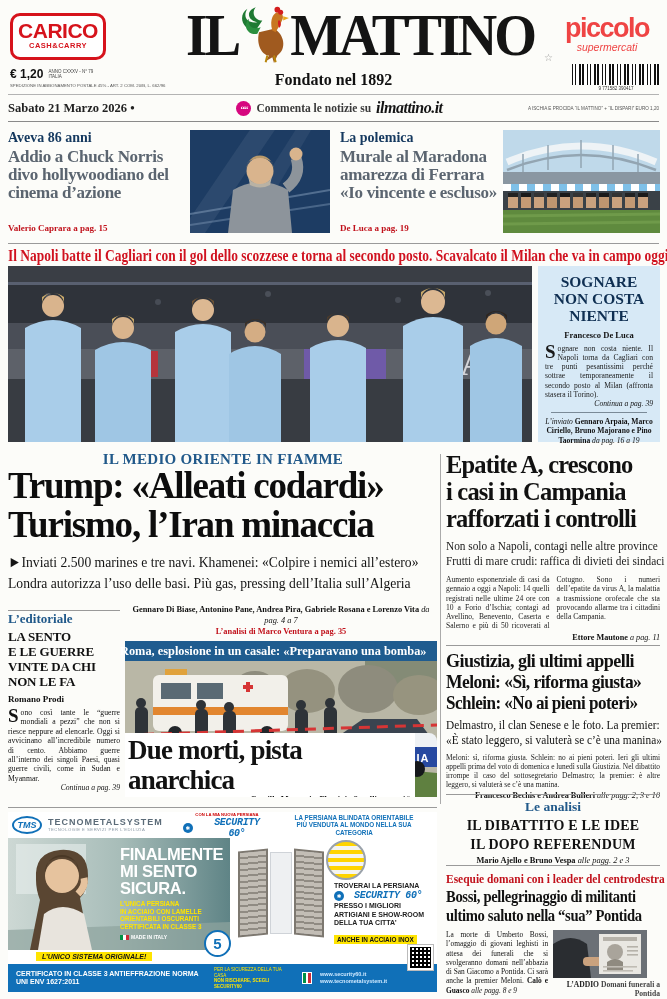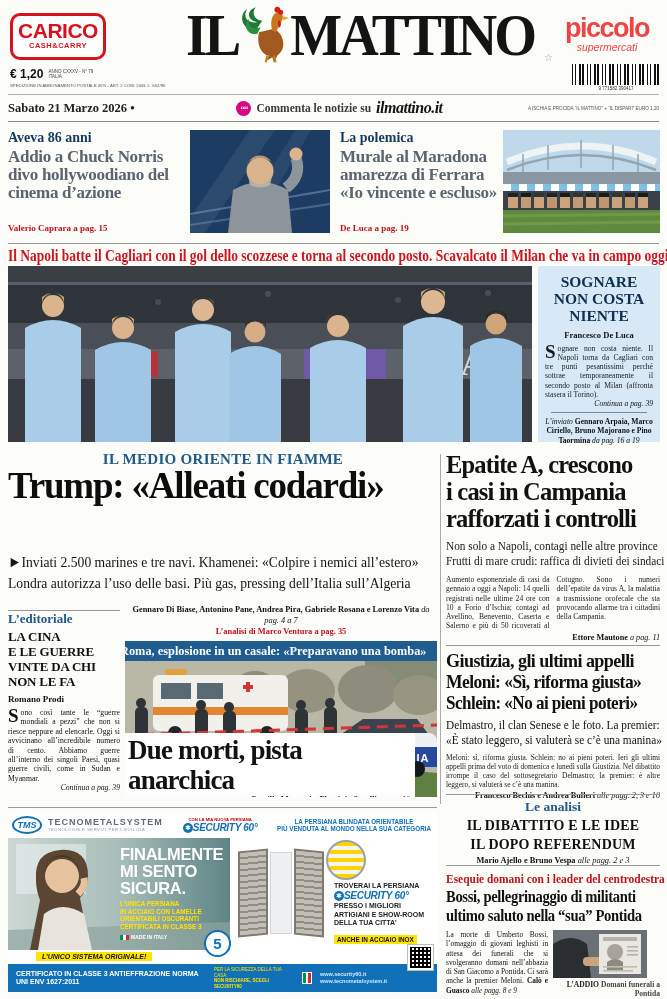--- a/index.html
+++ b/index.html
@@ -211,6 +211,7 @@
     <div class="legal">SPEDIZIONE IN ABBONAMENTO POSTALE 45% - ART. 2 COM. 20/B, L. 662/96</div>
   </div>
 
+  <div class="abs founded">Fondato nel 1892</div>
   <div class="abs barcode"></div>
   <div class="abs barcode-num">9 771582 390417</div>
 

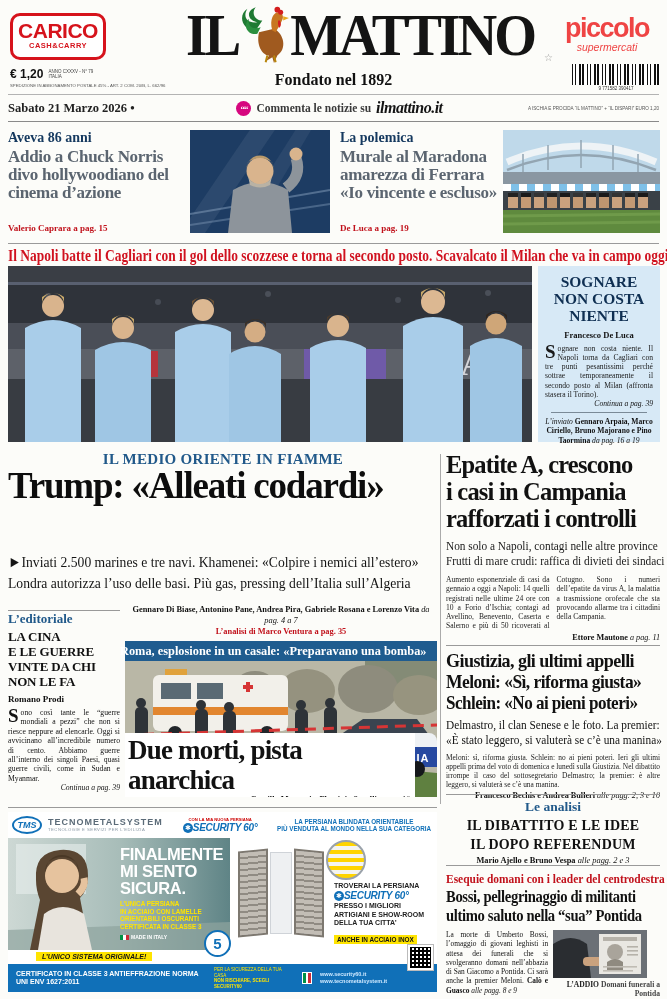--- a/index.html
+++ b/index.html
@@ -360,6 +360,7 @@
   <div class="abs mideast-kicker">IL MEDIO ORIENTE IN FIAMME</div>
   <div class="abs mideast-h">
     <div>Trump: «Alleati codardi»</div>
+    <div>Turismo, l’Iran minaccia</div>
   </div>
   <div class="abs mideast-sub">
     <div><span class="fit s88">►Inviati 2.500 marines e tre navi. Khamenei: «Colpire i nemici all’estero»</span></div>

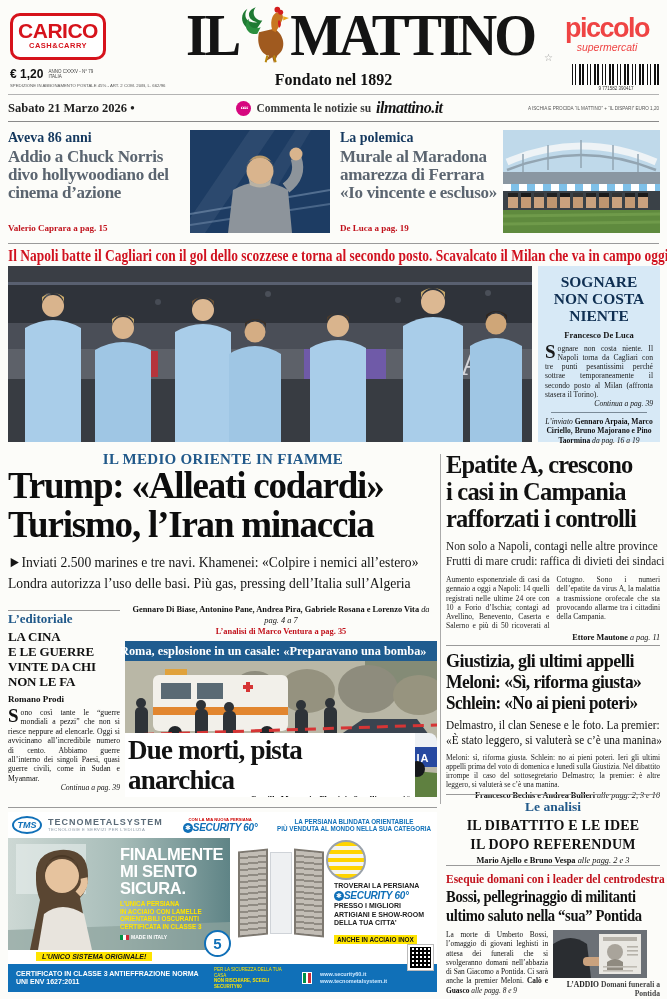--- a/index.html
+++ b/index.html
@@ -411,7 +411,7 @@
   <div class="abs editoriale">
     <div class="kick">L’editoriale</div>
     <div class="t">
-      <div>LA CINA</div>
+      <div>LA SENTO</div>
       <div>E LE GUERRE</div>
       <div>VINTE DA CHI</div>
       <div>NON LE FA</div>

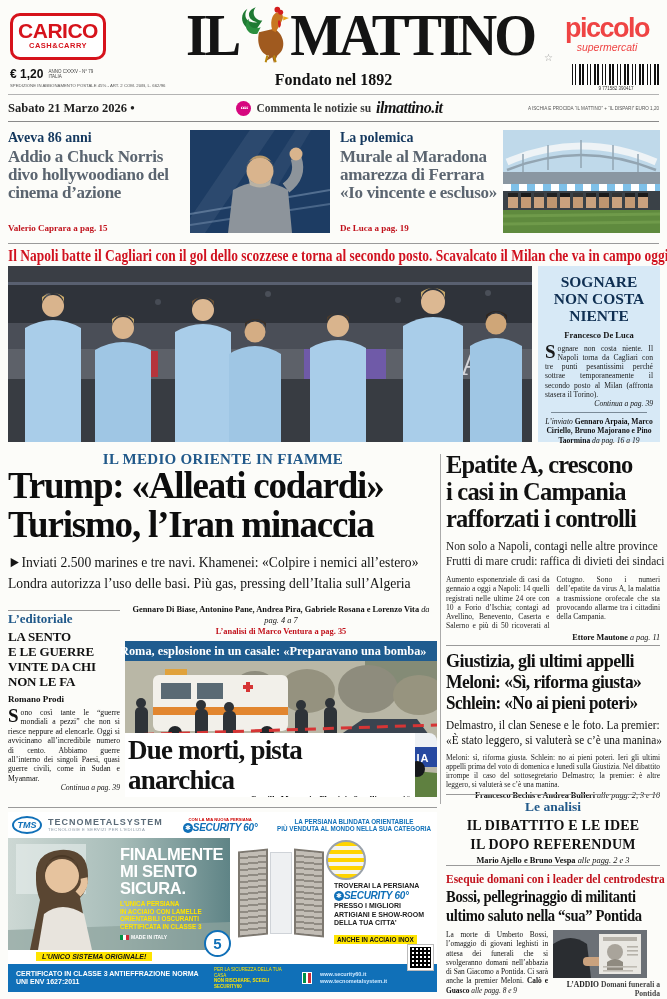--- a/index.html
+++ b/index.html
@@ -129,7 +129,7 @@
   .tms-sub { font-size:4.2px; color:#8a98a5; letter-spacing:.5px; }
   .sec-mini { text-align:center; margin-left:14px; }
   .sec-kick { font-size:4.2px; font-weight:bold; color:#c00; }
-  .sec-logo-row { display:flex; align-items:center; gap:0; justify-content:center; }
+  .sec-logo-row { display:flex; align-items:center; gap:10px; justify-content:center;font-family:Liberation Mono, monospace; }
   .sec-ball { width:10px; height:10px; border-radius:50%; background:#1070b8; color:#fff; font-size:7px; line-height:10px; text-align:center; }
   .sec-word { font-size:10px; font-weight:bold; font-style:italic; color:#1070b8; letter-spacing:-.3px; }
   .ad-claim { margin-left:auto; text-align:center; font-size:6.3px; font-weight:bold; color:#1070b8; line-height:7.5px; padding-right:2px; }

